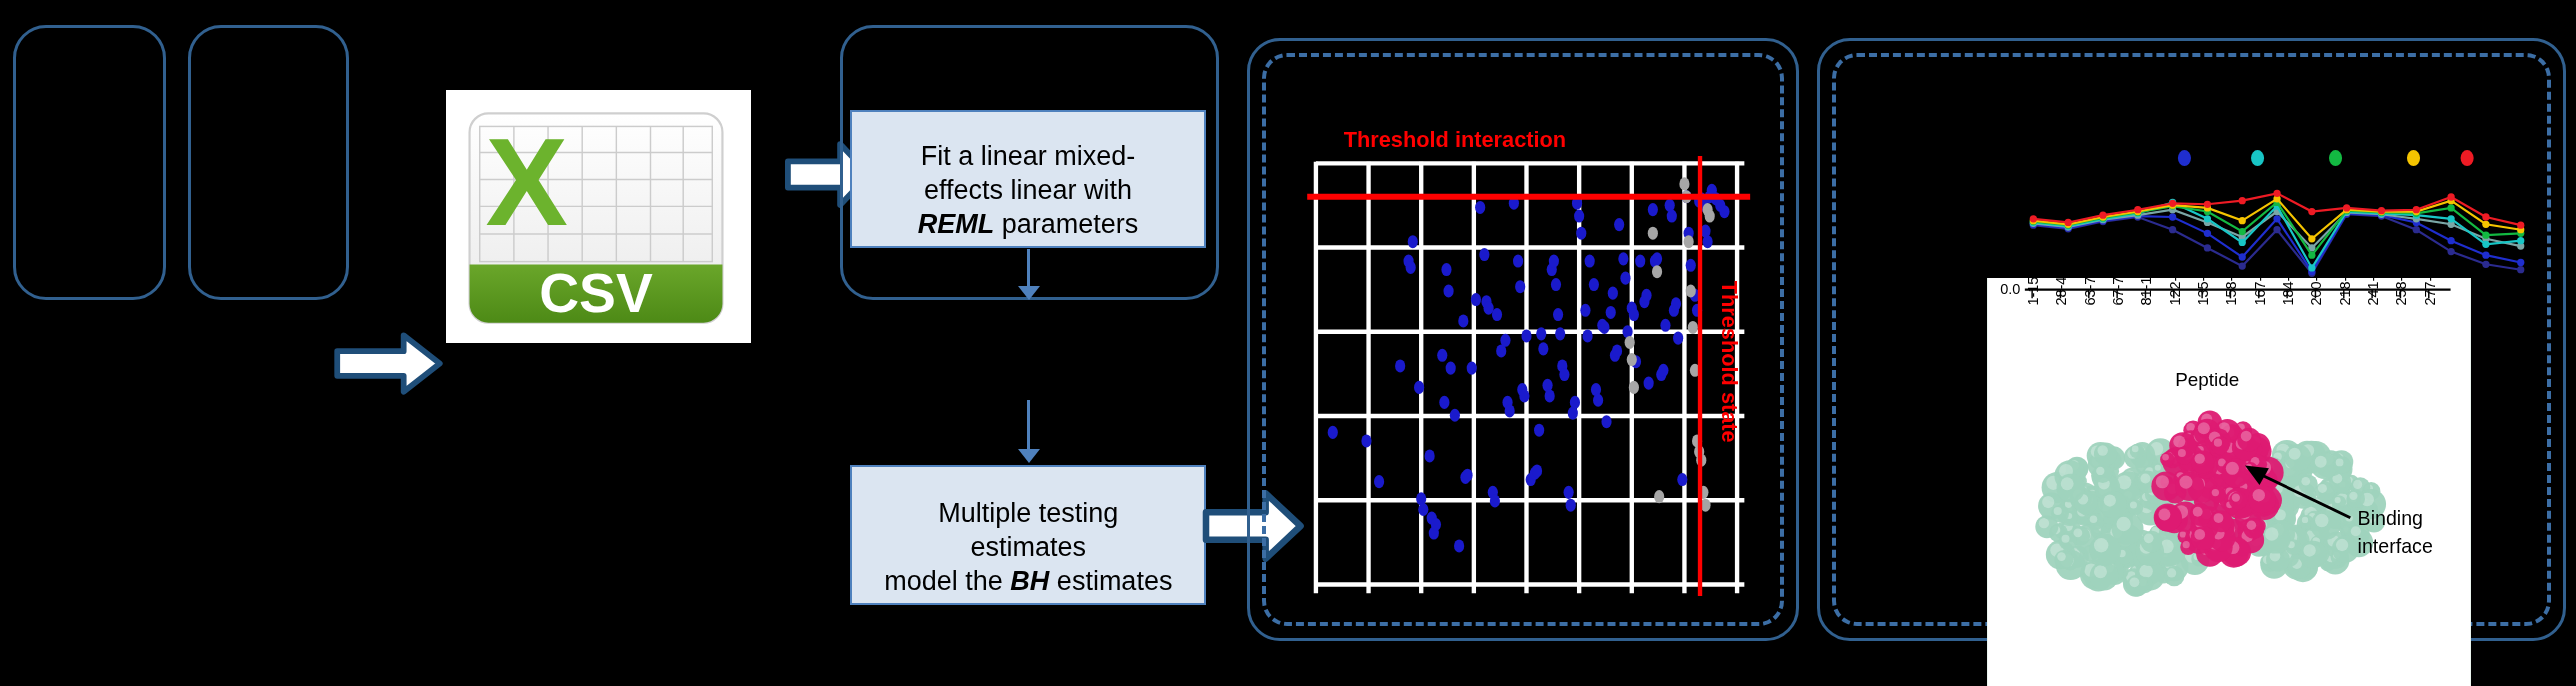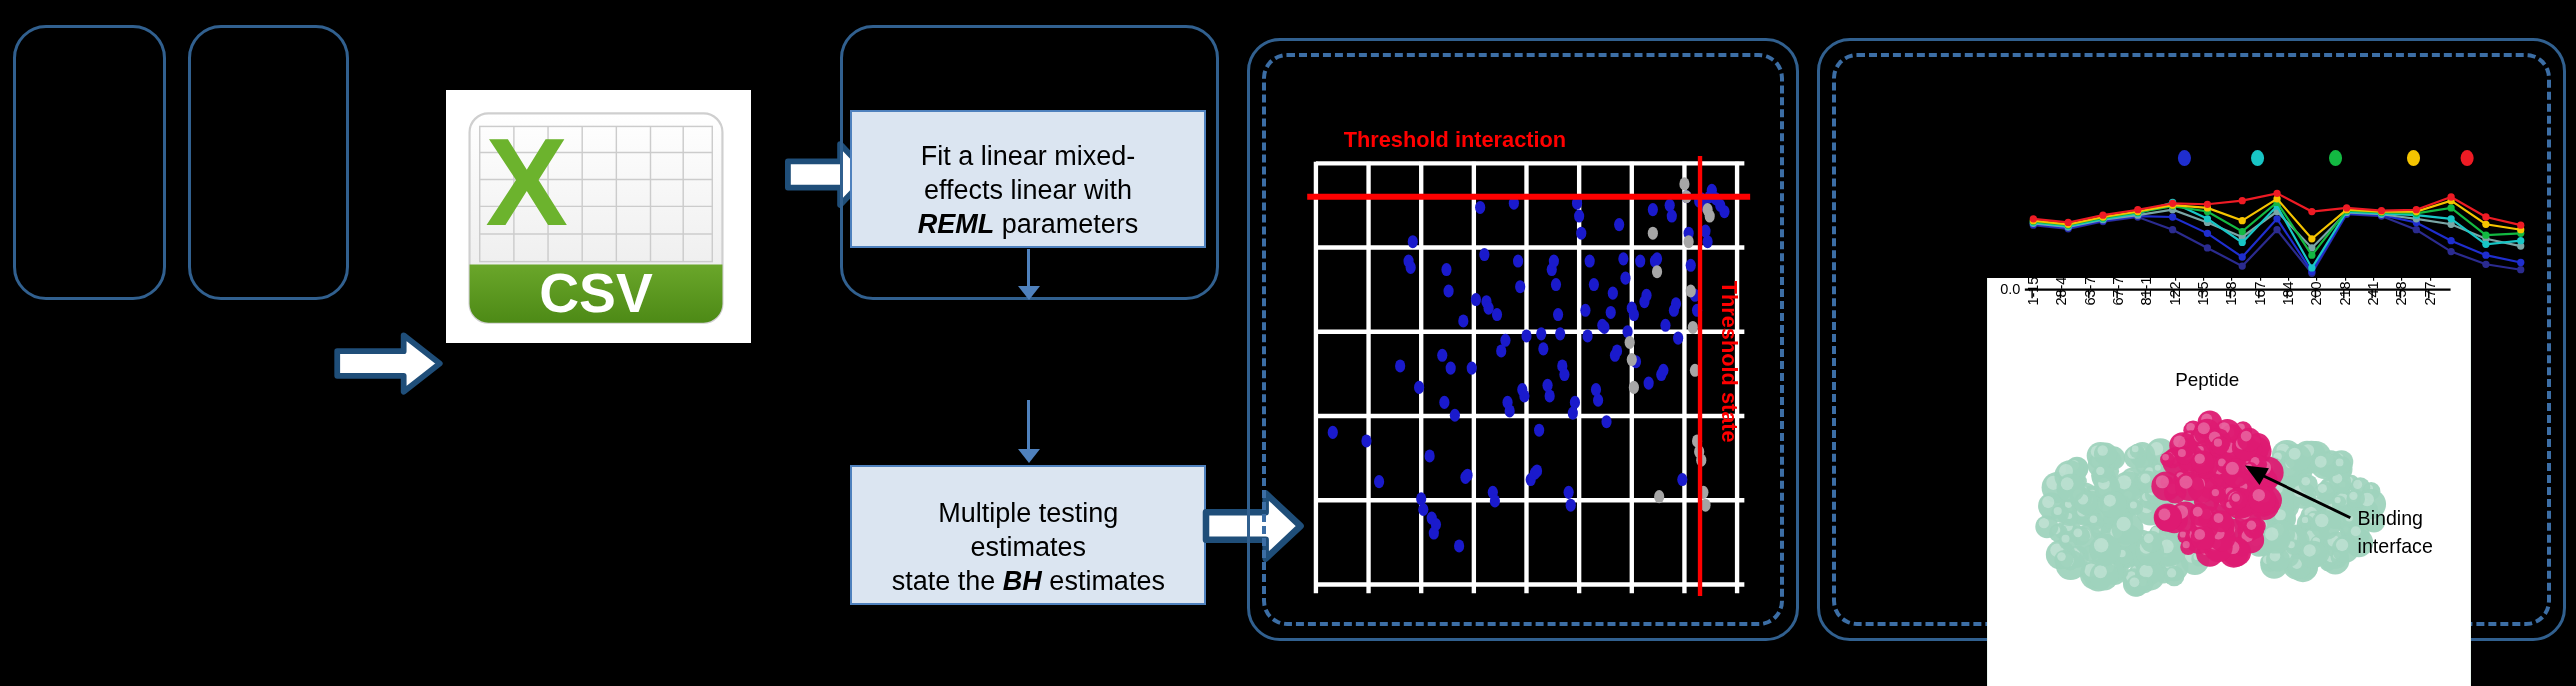--- a/index.html
+++ b/index.html
@@ -111,7 +111,7 @@
     <div>
       <span>Multiple testing</span><br>
       <span>estimates</span><br>
-      <span>state the </span><b>BH</b><span> estimates</span>
+      <span>model the </span><b>BH</b><span> estimates</span>
     </div>
   </div>
 

